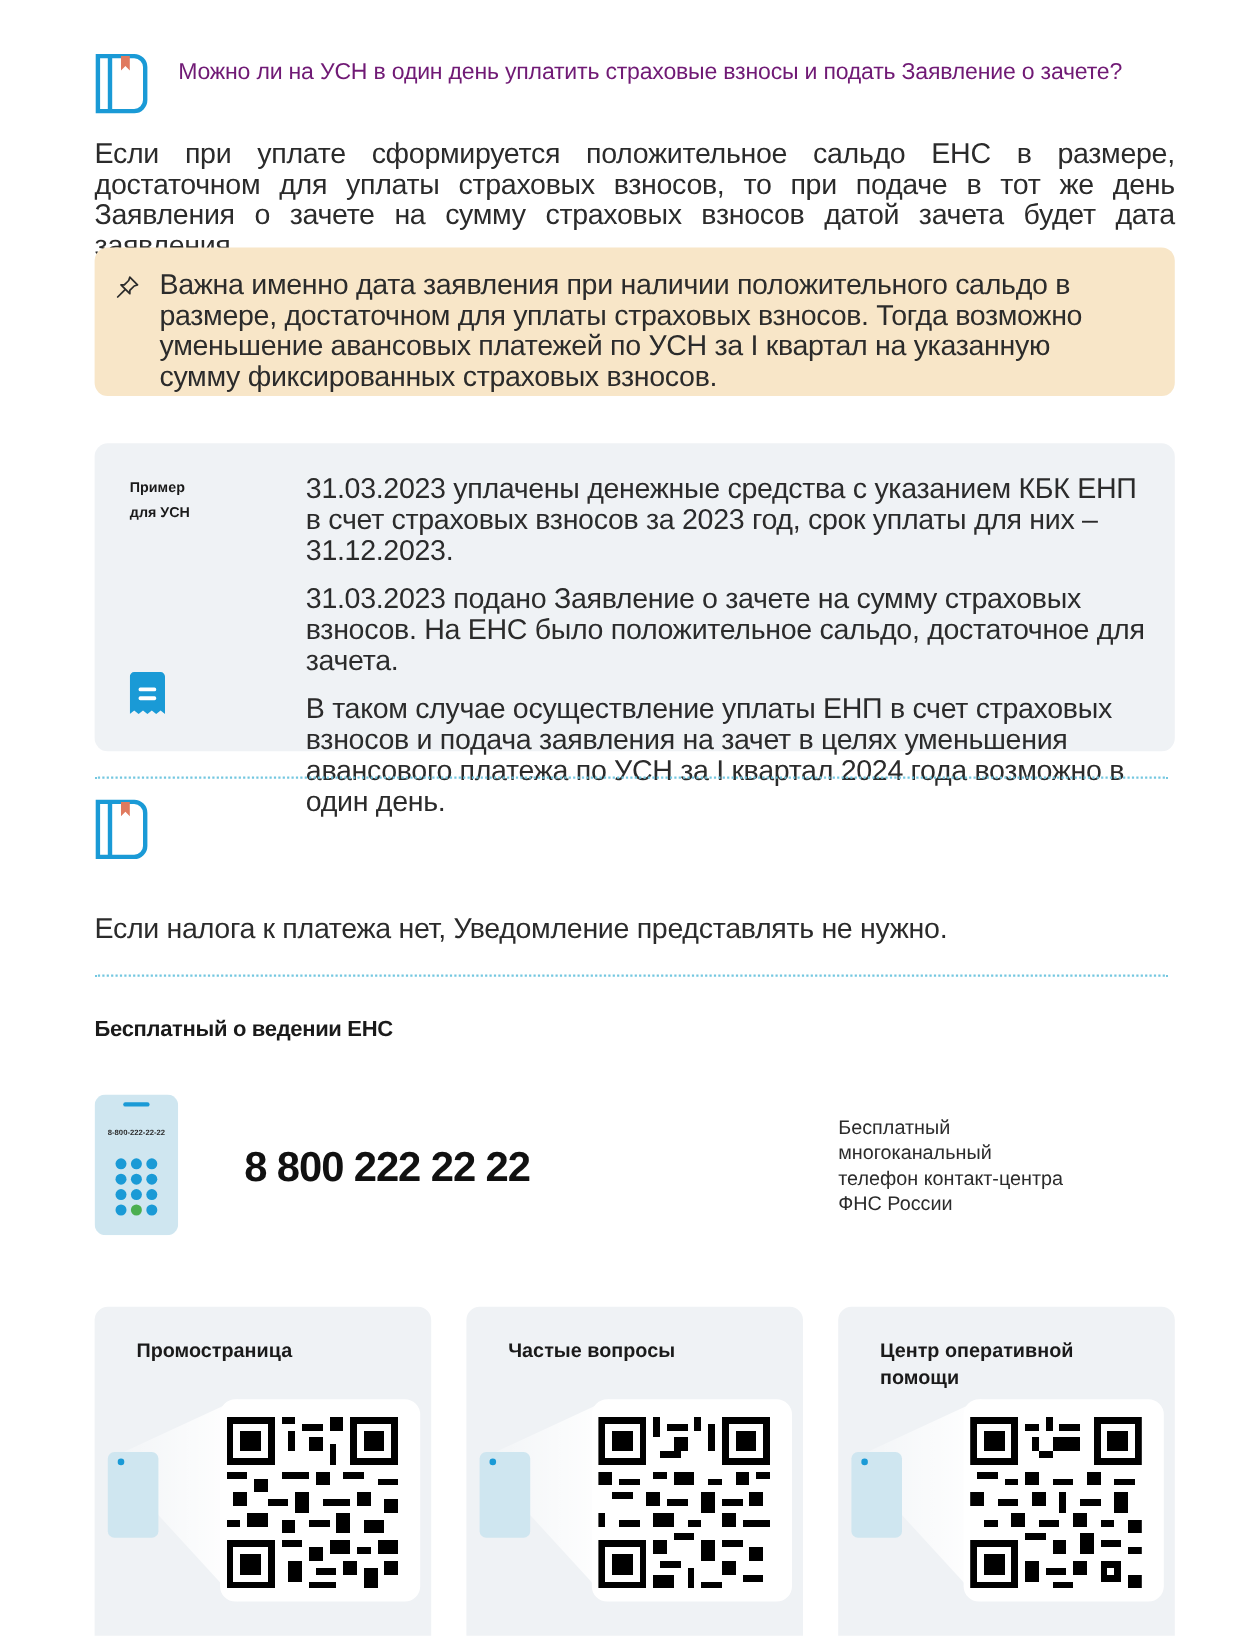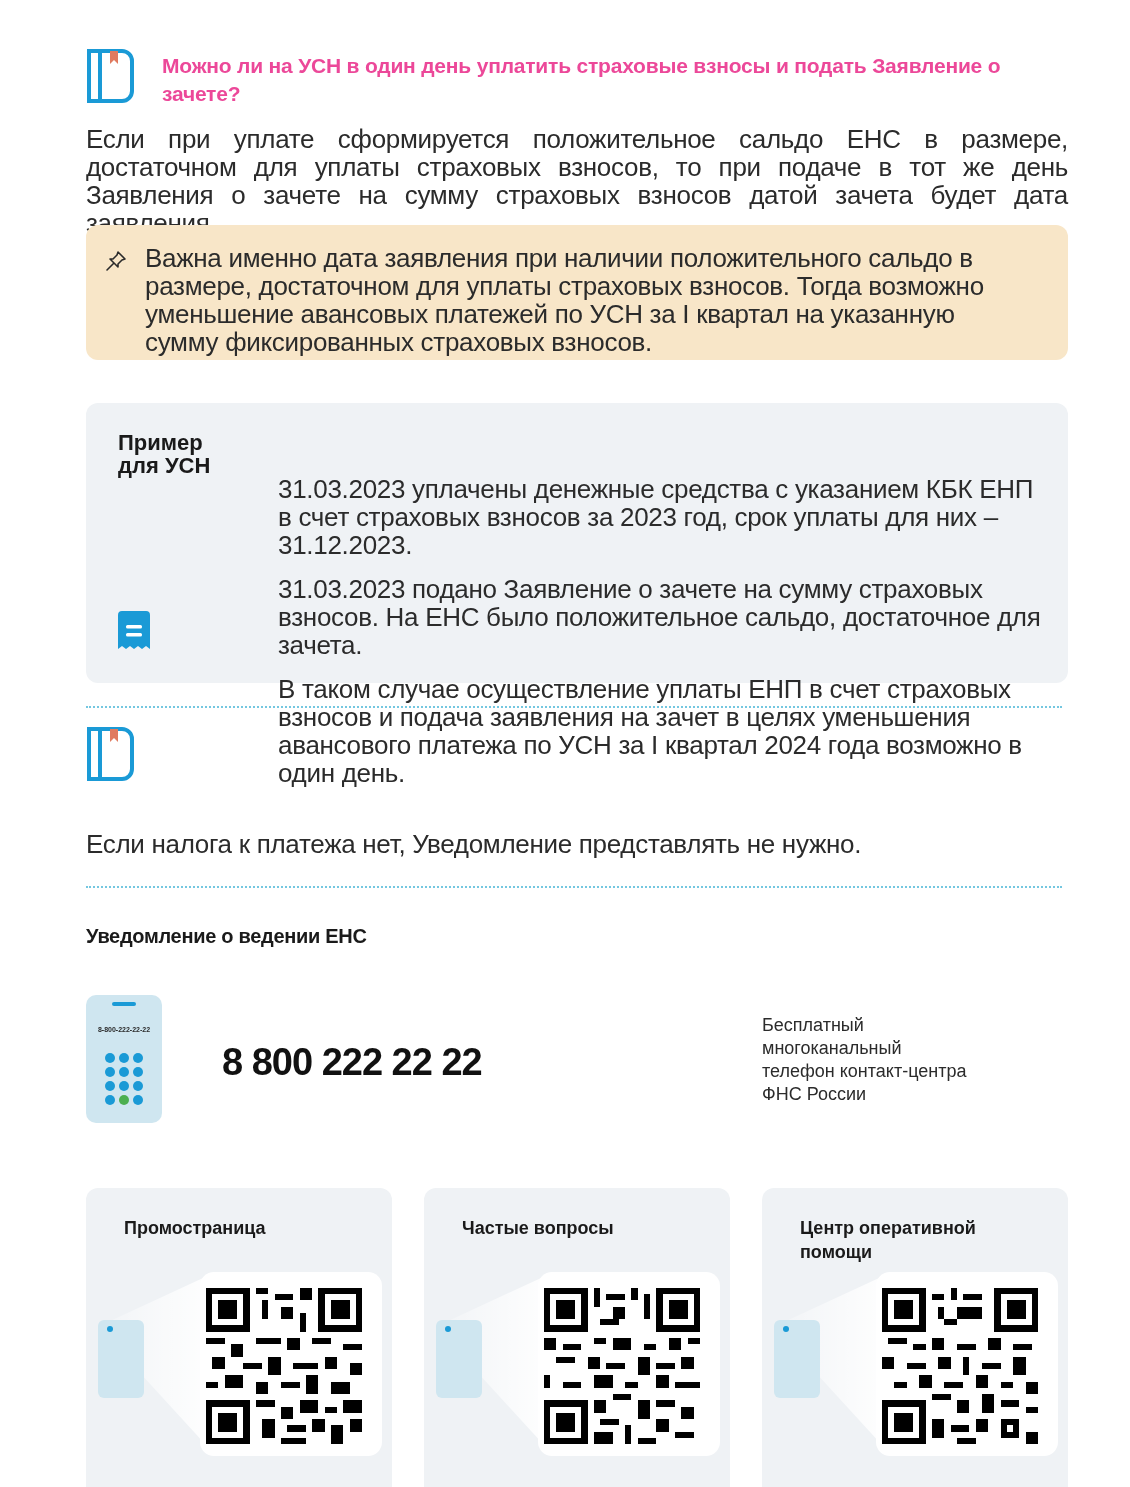--- a/index.html
+++ b/index.html
@@ -9,7 +9,7 @@
   .q-block { position: absolute; left: 86px; width: 982px; }
   .q-head { display: flex; align-items: flex-start; }
   .book-icon { width: 50px; height: 56px; flex: 0 0 50px; margin-right: 26px; margin-top: -4px; }
-  .q-title { font-weight: bold; font-size: 21px; line-height: 28px; color: #ec4899; letter-spacing: -0.2px; }
+  .q-title { font-weight: normal; font-size: 21px; line-height: 28px; color: #701a75; letter-spacing: -0.2px; }
   .body-text { font-size: 26px; line-height: 28px; color: #2b2b2b; letter-spacing: -0.3px; }
   .justify { text-align: justify; }
 

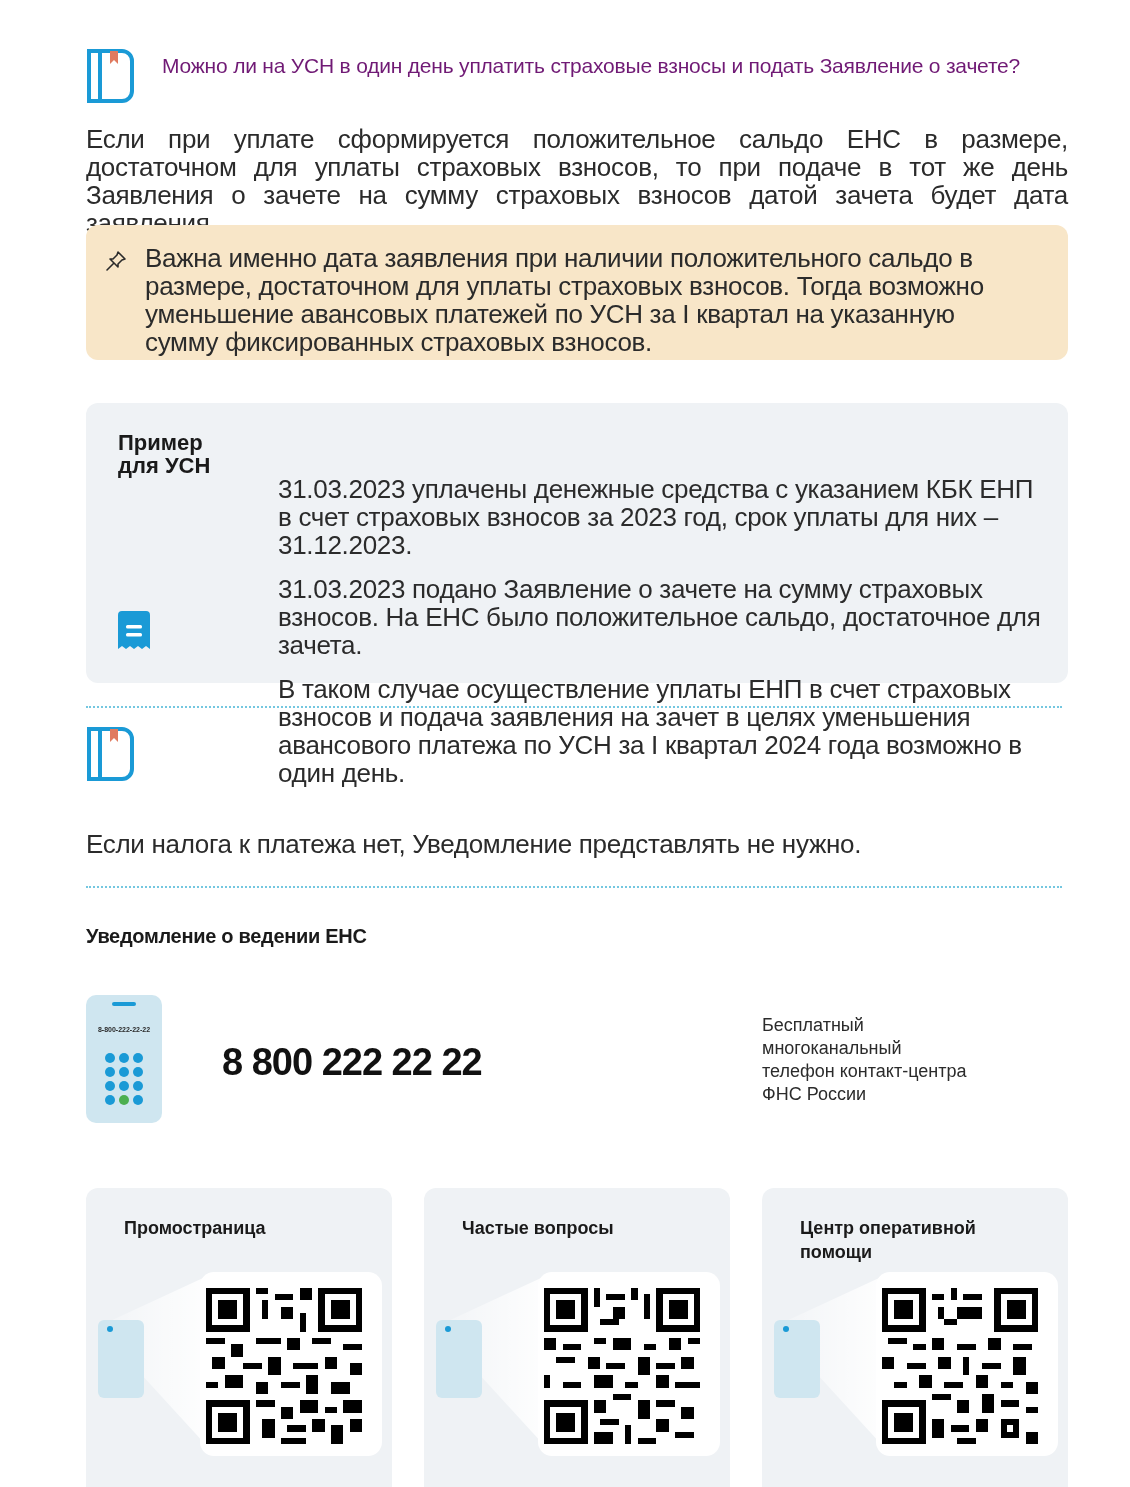--- a/index.html
+++ b/index.html
@@ -17,7 +17,7 @@
   .pin-icon { position: absolute; left: 19px; top: 25px; width: 22px; height: 22px; }
 
   .example { position: absolute; left: 86px; top: 403px; width: 982px; height: 280px; background: #eff2f5; border-radius: 12px; }
-  .ex-label { position: absolute; left: 32px; top: 28px; font-weight: bold; font-size: 22px; line-height: 23px; color: #1a1a1a; }
+  .ex-label { position: absolute; left: 32px; top: 28px; font-weight: bold; font-size: 13px; line-height: 23px; color: #1a1a1a; }
   .ex-icon { position: absolute; left: 32px; top: 208px; width: 32px; height: 40px; }
   .ex-paras { position: absolute; left: 192px; top: 27px; width: 775px; margin-top: 45px; }
   .ex-paras p { margin-bottom: 16px; }

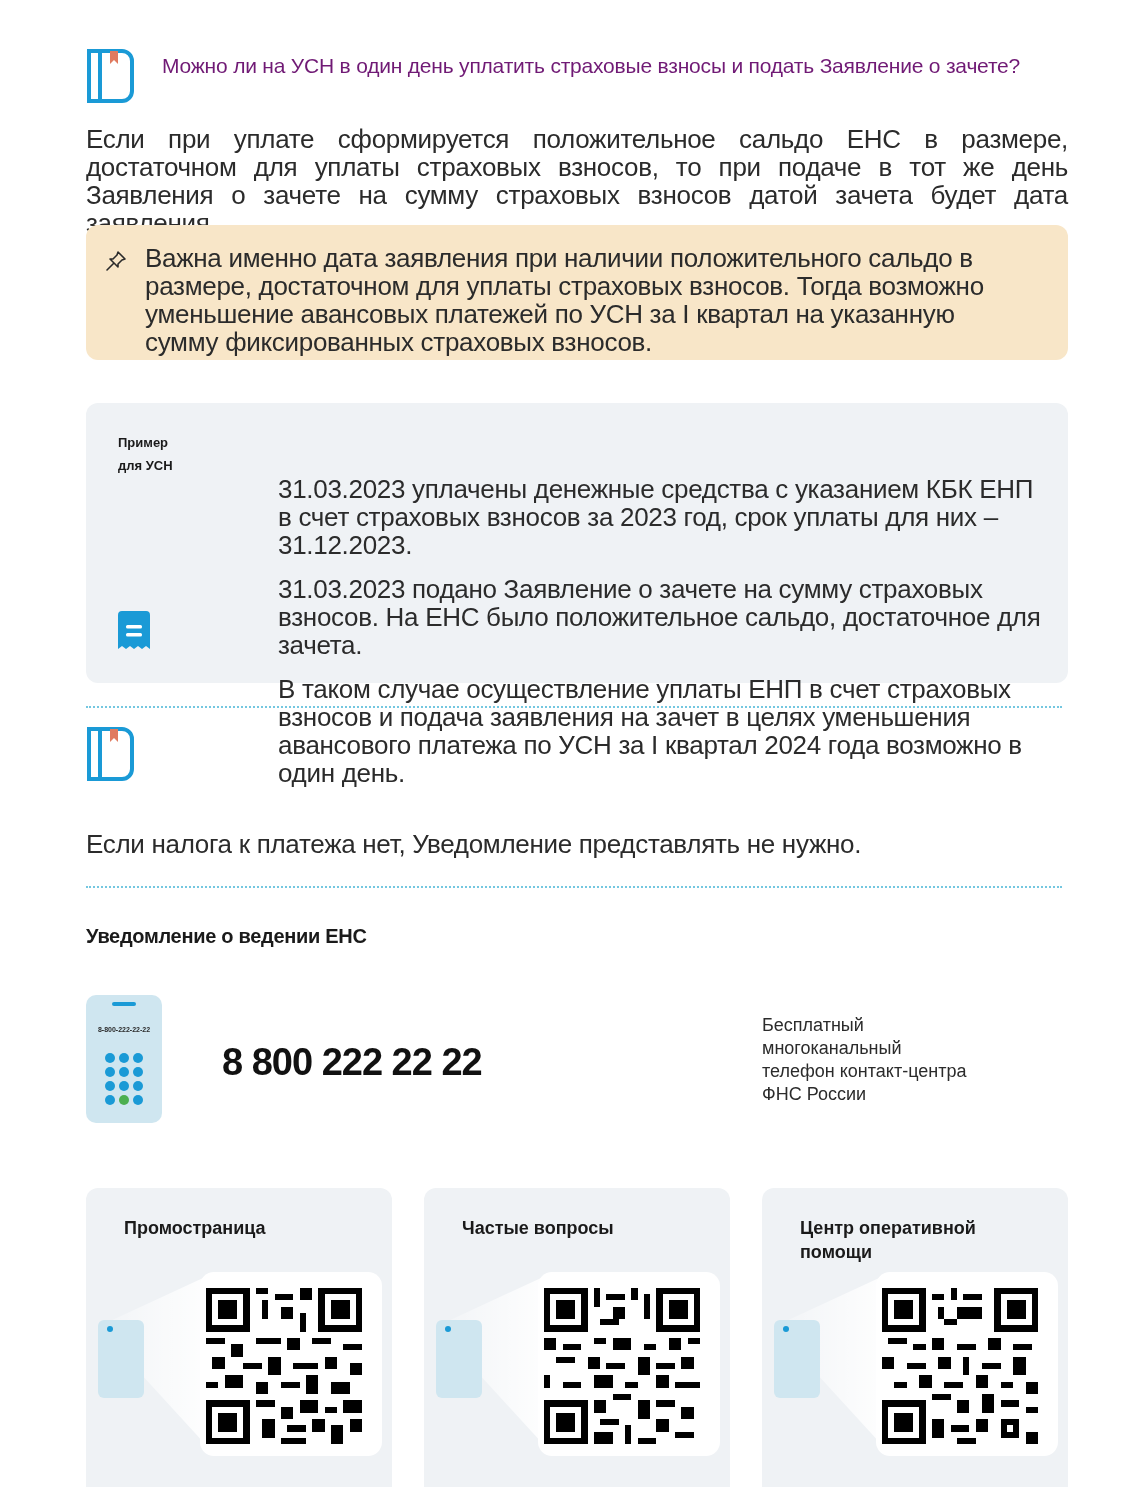--- a/index.html
+++ b/index.html
@@ -19,7 +19,7 @@
   .example { position: absolute; left: 86px; top: 403px; width: 982px; height: 280px; background: #eff2f5; border-radius: 12px; }
   .ex-label { position: absolute; left: 32px; top: 28px; font-weight: bold; font-size: 13px; line-height: 23px; color: #1a1a1a; }
   .ex-icon { position: absolute; left: 32px; top: 208px; width: 32px; height: 40px; }
-  .ex-paras { position: absolute; left: 192px; top: 27px; width: 775px; margin-top: 45px; }
+  .ex-paras { position: absolute; left: 192px; top: 27px; width: 775px; }
   .ex-paras p { margin-bottom: 16px; }
 
   .divider { position: absolute; left: 86px; width: 976px; height: 0; border-top: 2px dotted #74c7e0; }

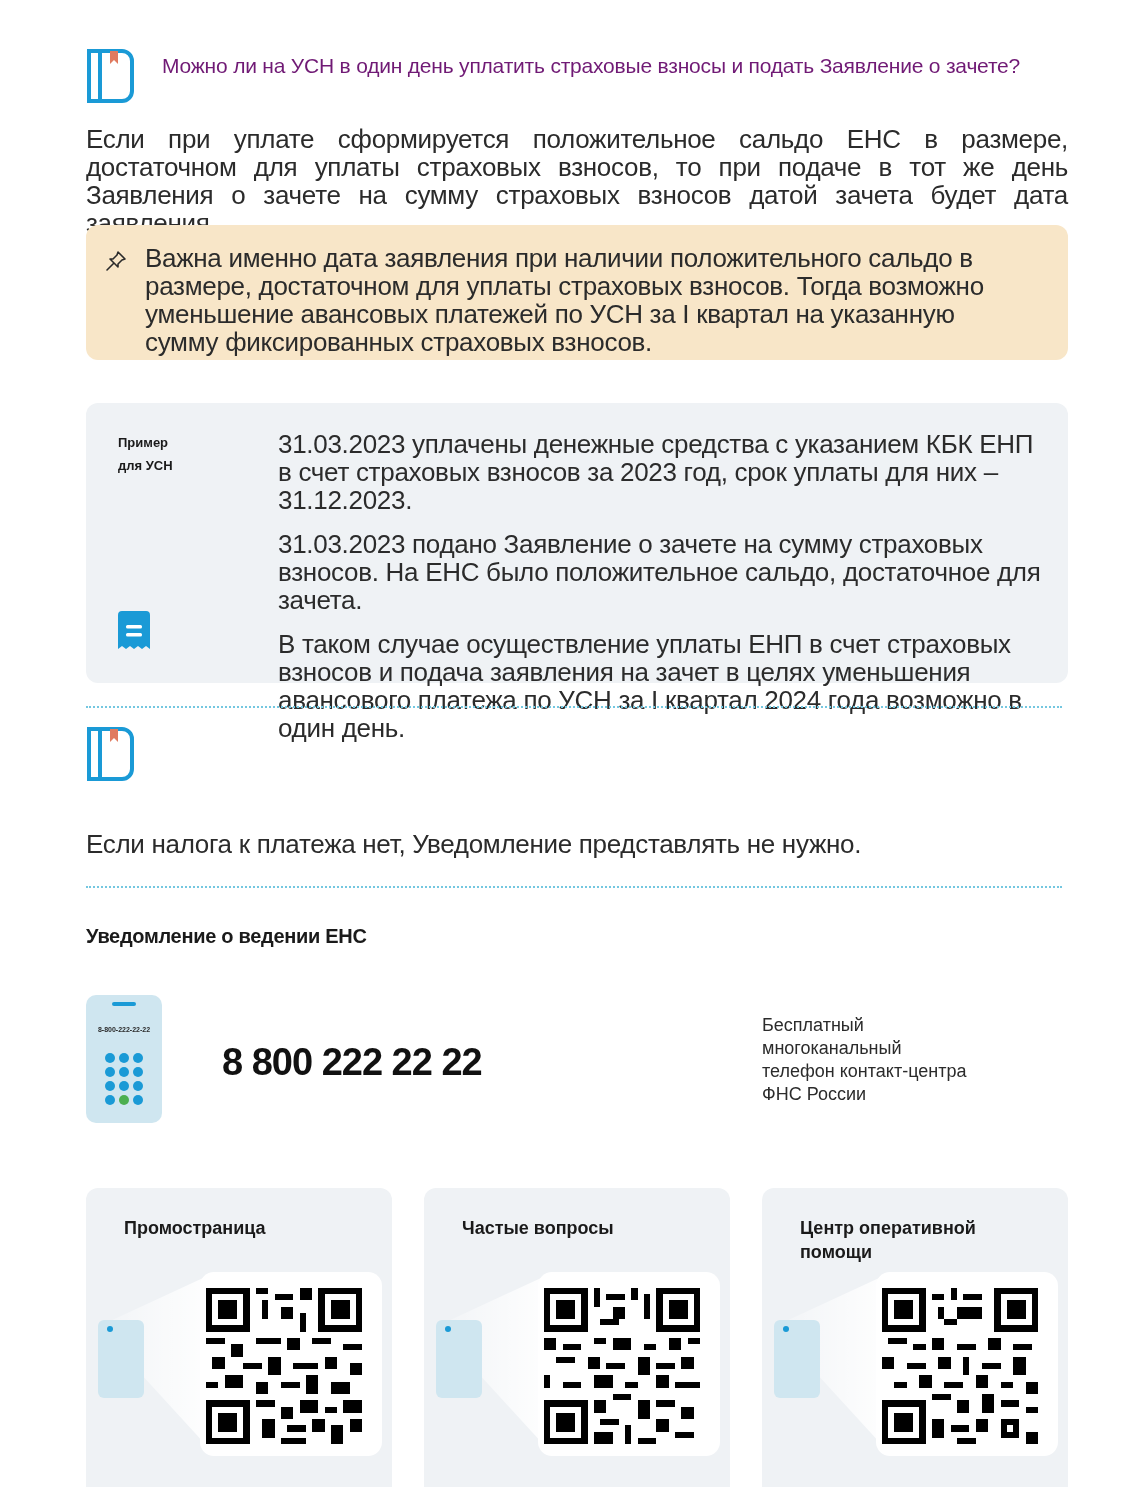--- a/index.html
+++ b/index.html
@@ -91,7 +91,7 @@
 
 <div class="divider" style="top:886px;"></div>
 
-<div class="section-title">Уведомление о ведении ЕНС</div>
+<div class="section-title">Бесплатный о ведении ЕНС</div>
 
 <svg class="phone-icon" viewBox="0 0 76 128">
   <rect x="0" y="0" width="76" height="128" rx="10" fill="#cfe6f0"></rect>

